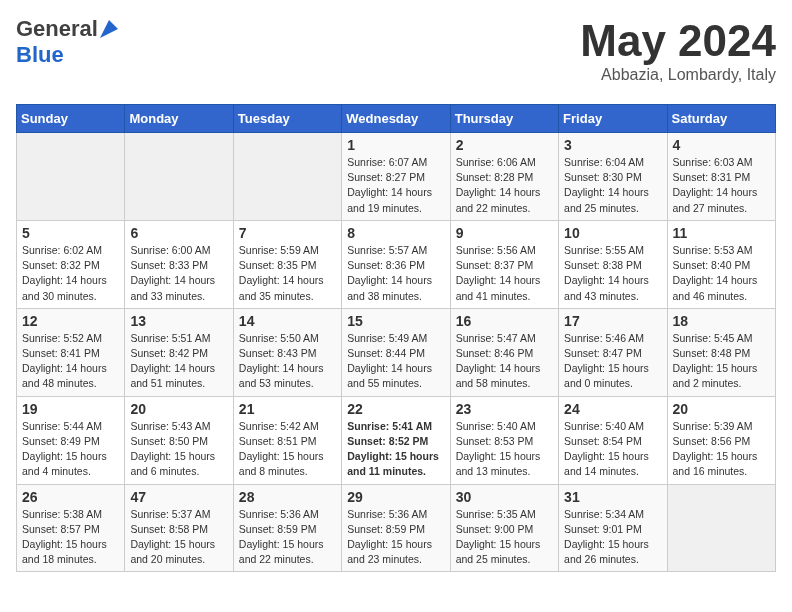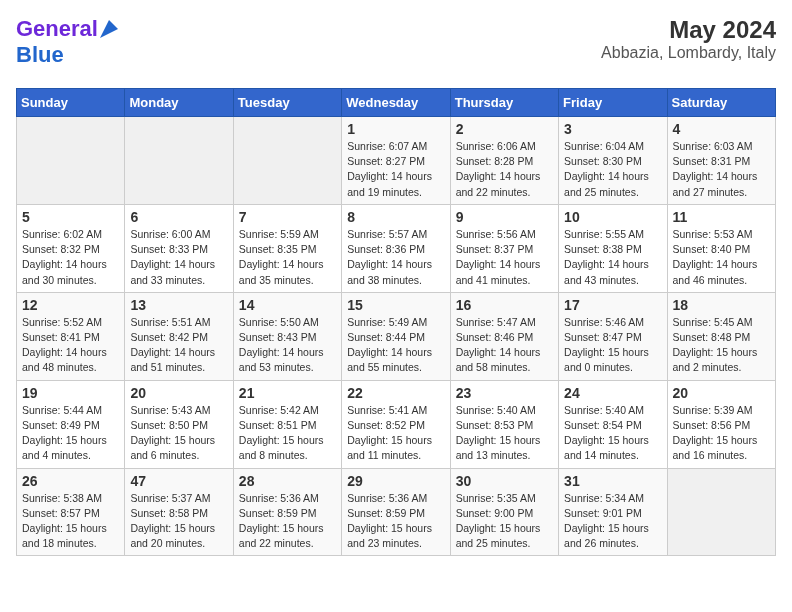--- a/index.html
+++ b/index.html
@@ -85,7 +85,7 @@
 <div class="header">
   <div class="logo">
     <div class="logo-line">
-      <span style="font-size:22px;font-weight:bold;color:#6d28d9;">General</span>
+      <span style="font-size:22px;font-weight:bold;color:#404040;">General</span>
       <svg width="18" height="18" viewBox="0 0 18 18" style="margin-left:2px;">
         <polygon points="0,18 18,9 9,0" fill="#2266cc"></polygon>
       </svg>

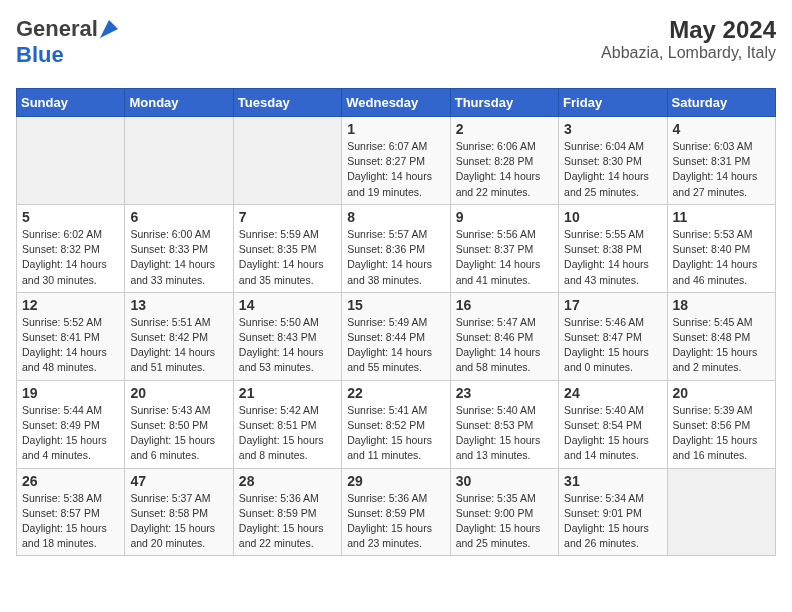--- a/index.html
+++ b/index.html
@@ -29,7 +29,7 @@
       text-align: right;
     }
     .month-title {
-      font-size: 24px;
+      font-size: 44px;
       font-weight: bold;
       color: #333;
     }

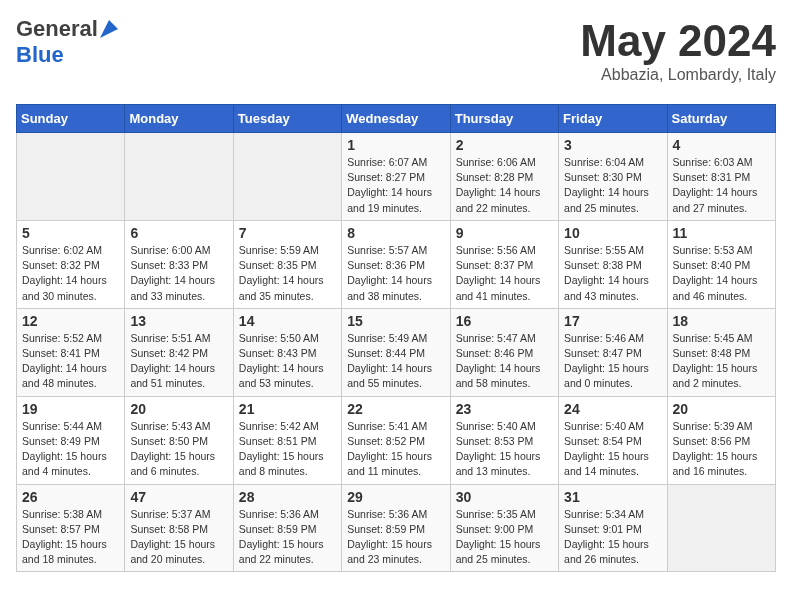--- a/index.html
+++ b/index.html
@@ -272,7 +272,7 @@
         </td>
         <td>
           <span class="day-number">22</span>
-          <div class="cell-text" style="white-space: pre-line;">Sunrise: 5:41 AM
+          <div class="cell-text" style="white-space: pre-line; font-weight: bold;">Sunrise: 5:41 AM
 Sunset: 8:52 PM
 Daylight: 15 hours
 and 11 minutes.</div>

